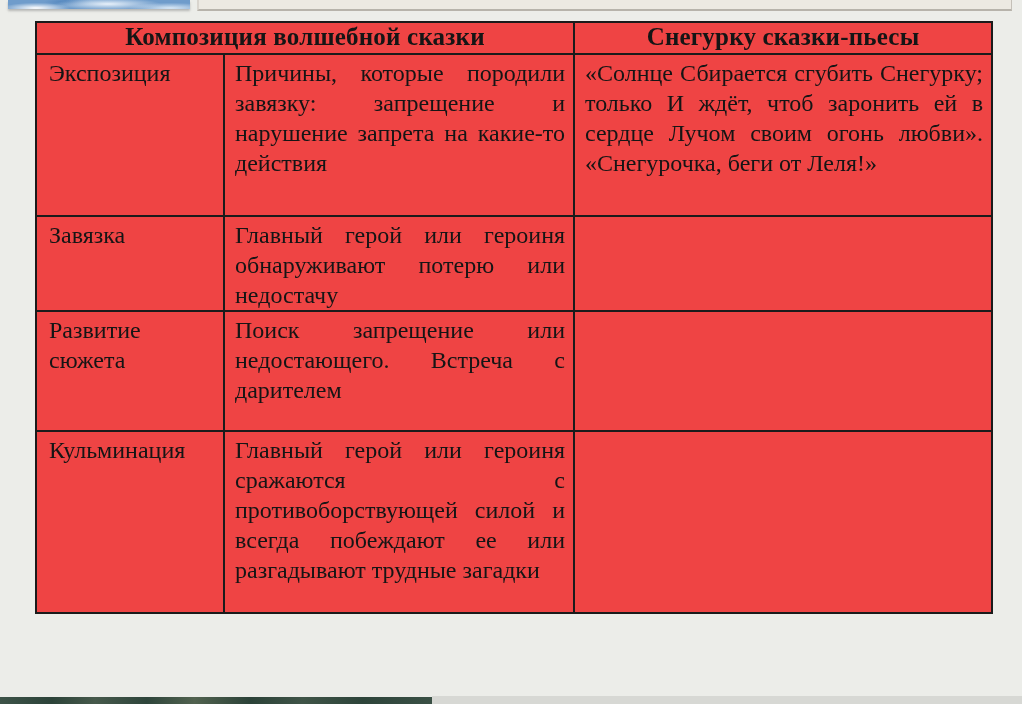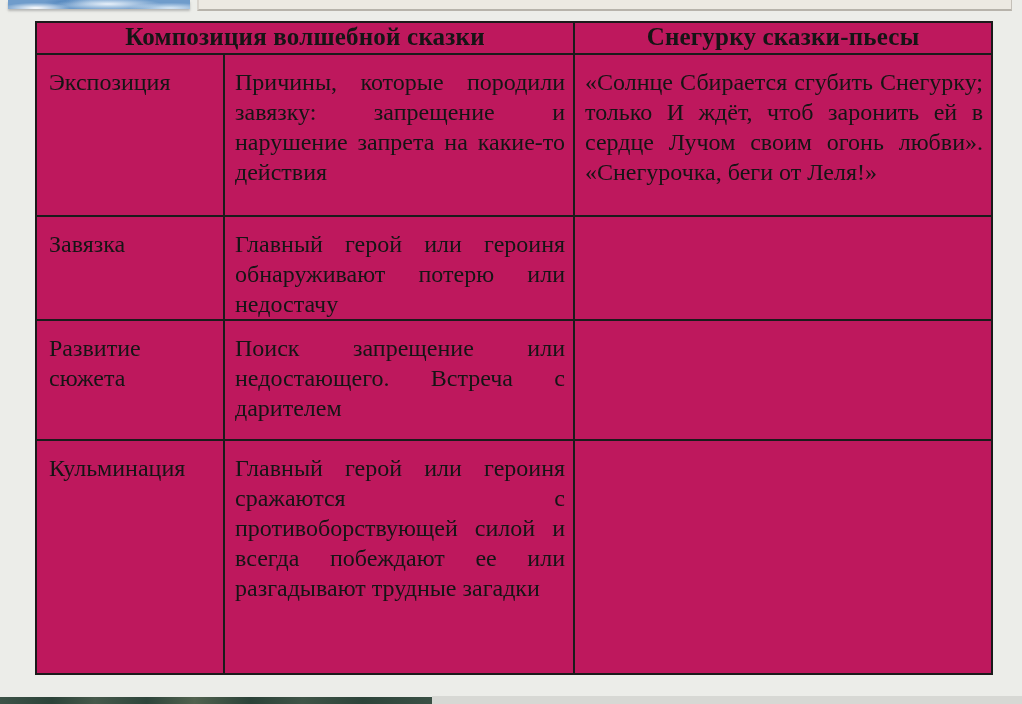--- a/index.html
+++ b/index.html
@@ -46,7 +46,7 @@
     width: 956px;
     border-collapse: collapse;
     table-layout: fixed;
-    background: #be185d;
+    background: #ef4444;
   }
   .doc-table th, .doc-table td {
     border: 2px solid #1b1b1b;

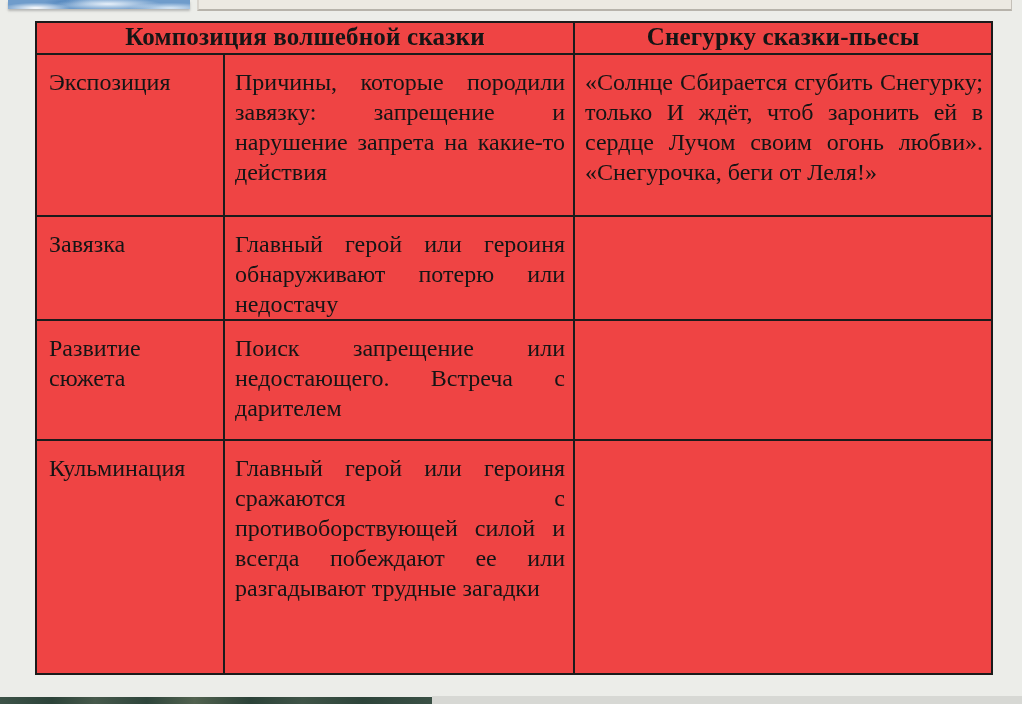--- a/index.html
+++ b/index.html
@@ -63,7 +63,7 @@
   .doc-table td {
     font-size: 24px;
     line-height: 30px;
-    padding: 12px 8px 0 10px;
+    padding: 3px 8px 0 10px;
   }
   td.stage-cell   { padding-left: 12px; }
   td.desc-cell    { text-align: justify; }

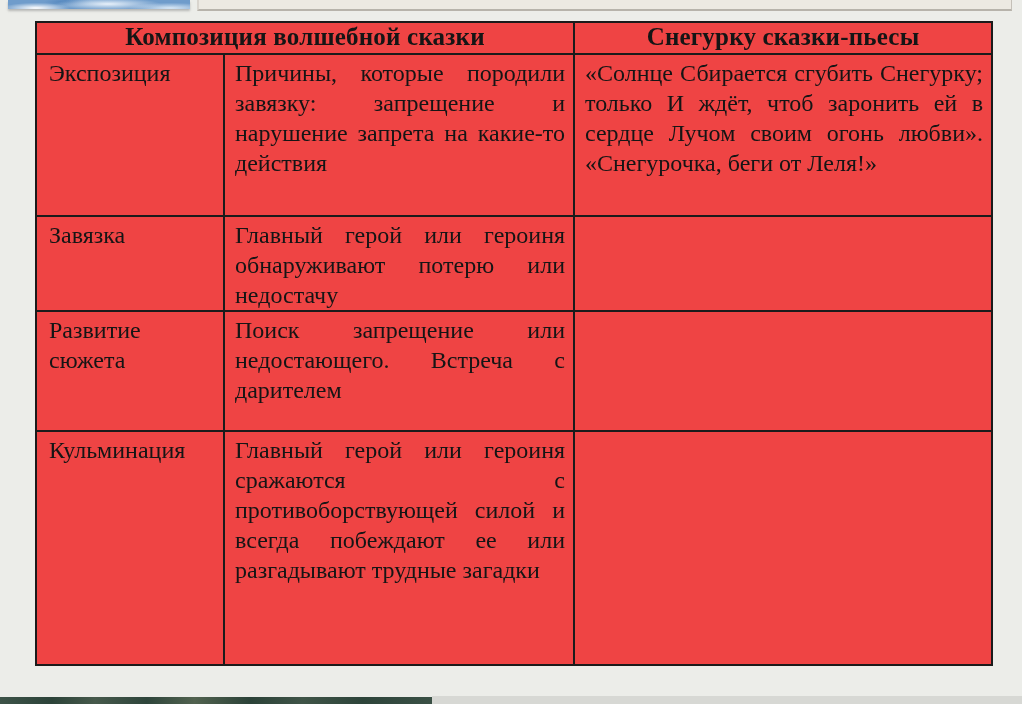--- a/index.html
+++ b/index.html
@@ -119,7 +119,7 @@
       <td class="desc-cell">Поиск запрещение или недостающего. Встреча с дарителем</td>
       <td class="events-cell"></td>
     </tr>
-    <tr style="height:234px">
+    <tr style="height:182px">
       <td class="stage-cell">Кульминация</td>
       <td class="desc-cell">Главный герой или героиня сражаются с противоборствующей силой и всегда побеждают ее или разгадывают трудные загадки</td>
       <td class="events-cell"></td>

